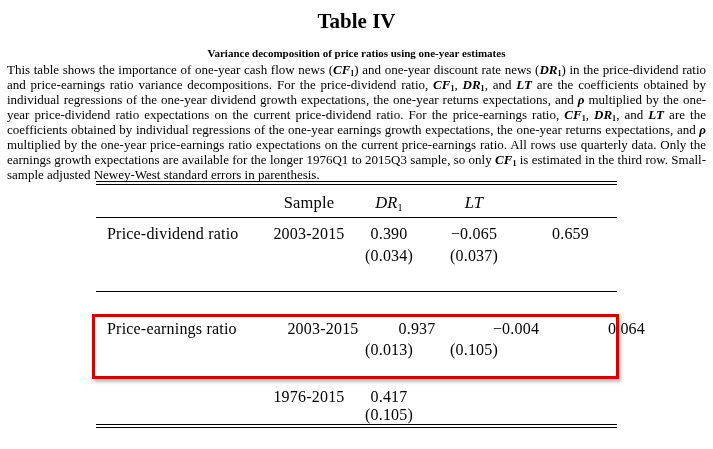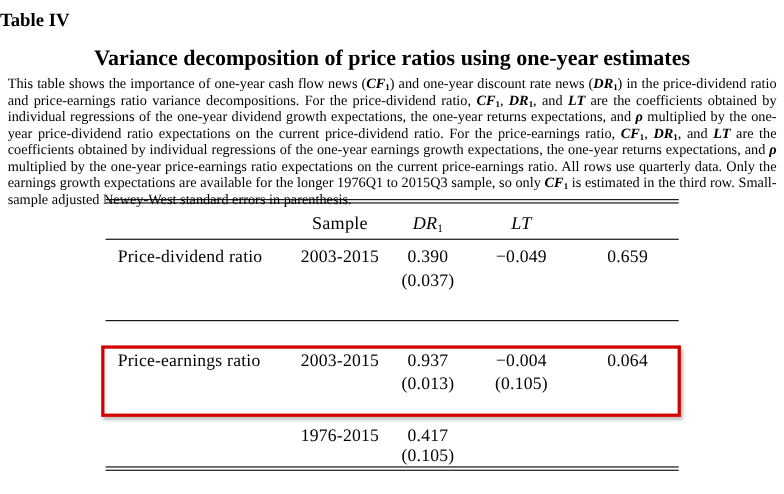--- a/index.html
+++ b/index.html
@@ -13,7 +13,8 @@
   }
   .title{
     margin:0;padding-top:9px;
-    font-size:17px;font-weight:bold;
+    text-align:center;
+    font-size:21px;font-weight:bold;
   }
   .subtitle{
     margin:0;padding-top:13px;

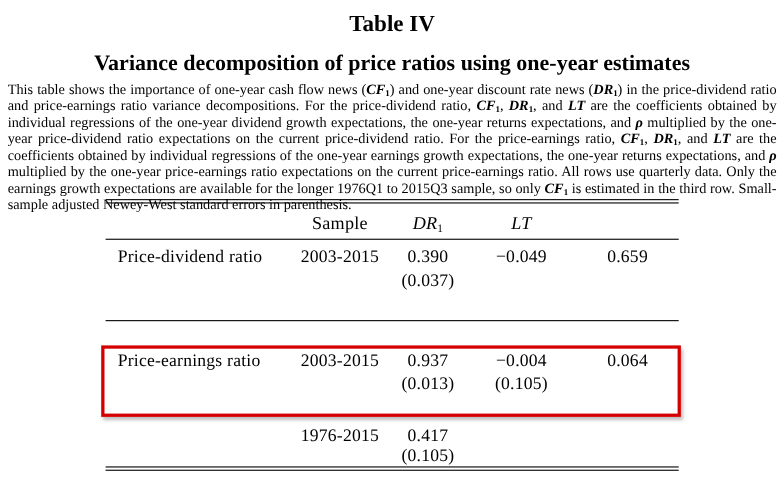--- a/index.html
+++ b/index.html
@@ -19,7 +19,7 @@
   .subtitle{
     margin:0;padding-top:13px;
     text-align:center;
-    font-size:20px;font-weight:bold;
+    font-size:11px;font-weight:bold;
   }
   .desc{
     margin:3px 7px 0 7px;

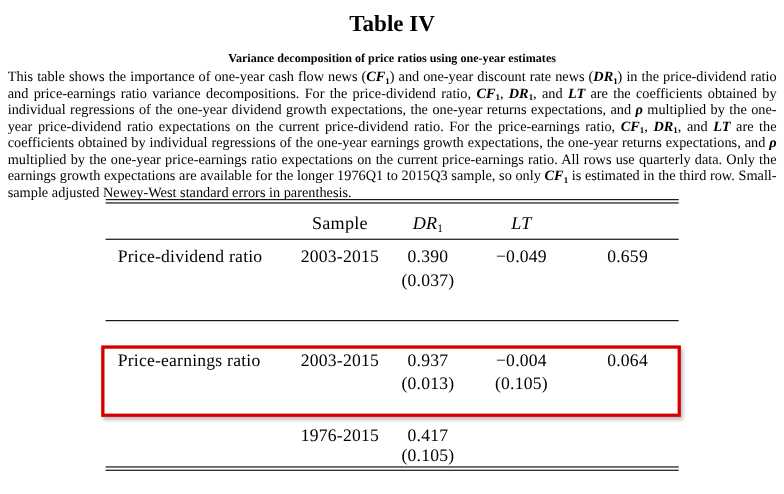--- a/index.html
+++ b/index.html
@@ -90,7 +90,7 @@
       <div class="cell lbl">Price-dividend ratio</div>
       <div class="cell">2003-2015</div>
       <div class="cell">0.390</div>
-      <div class="cell">−0.049</div>
+      <div class="cell">−0.065</div>
       <div class="cell">0.659</div>
     </div>
     <div class="grid row1b">

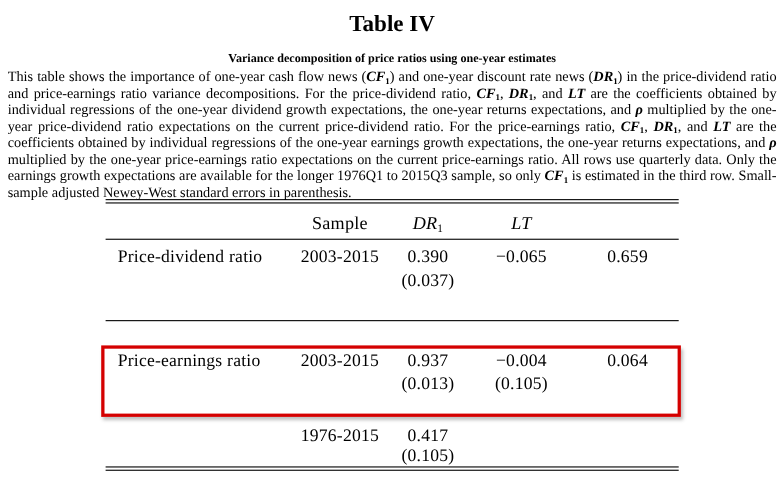--- a/index.html
+++ b/index.html
@@ -96,6 +96,7 @@
     <div class="grid row1b">
       <div class="cell lbl"></div>
       <div class="cell"></div>
+      <div class="cell">(0.034)</div>
       <div class="cell">(0.037)</div>
     </div>
 

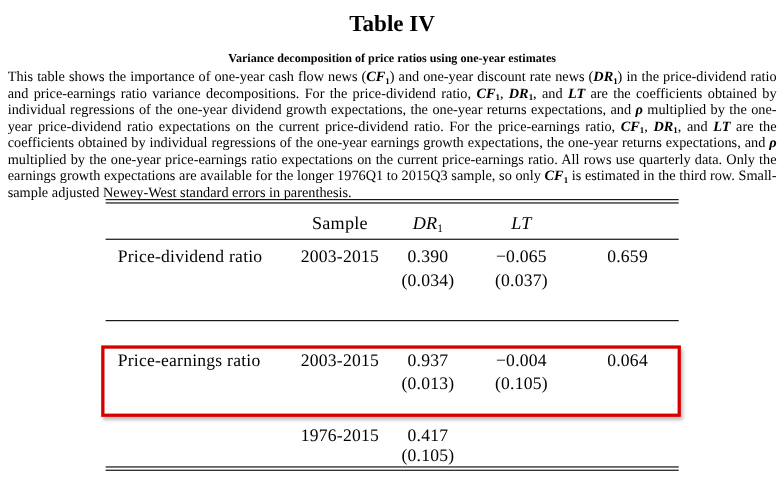--- a/index.html
+++ b/index.html
@@ -47,7 +47,7 @@
   .row1b{height:21px;line-height:21px;}
   .gap1{height:25px;}
   .gap2{height:27px;}
-  .row2a{height:20px;line-height:20px;}
+  .row2a{height:20px;line-height:20px;gap:14px;}
   .row2b{height:21px;line-height:21px;}
   .gap3{height:27px;}
   .row3a{height:19px;line-height:19px;}

